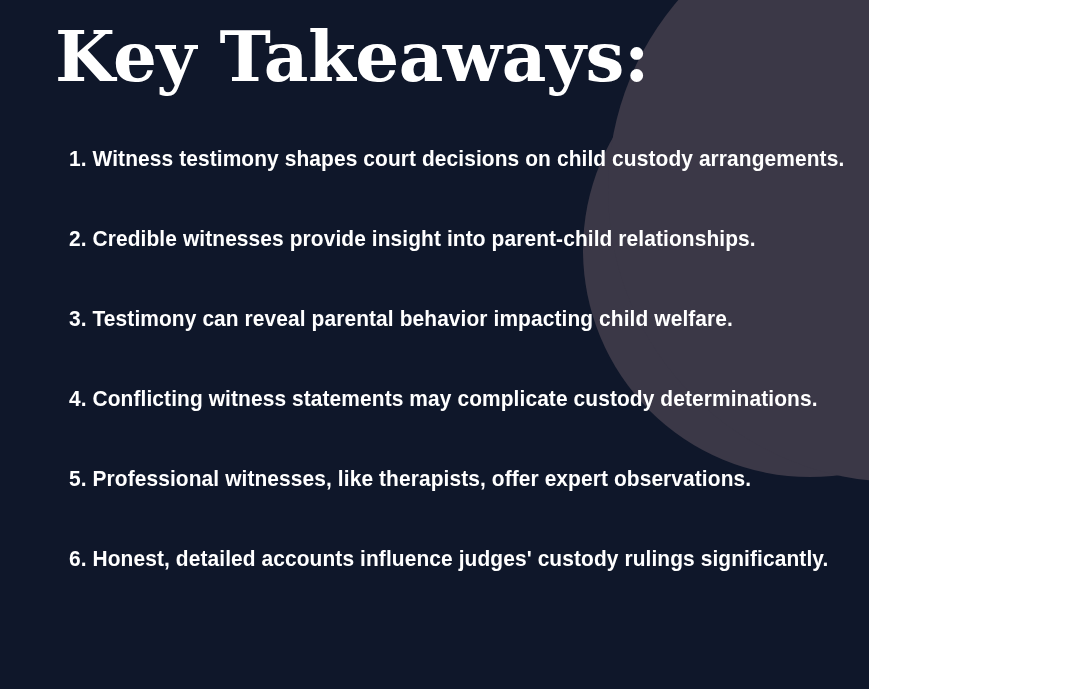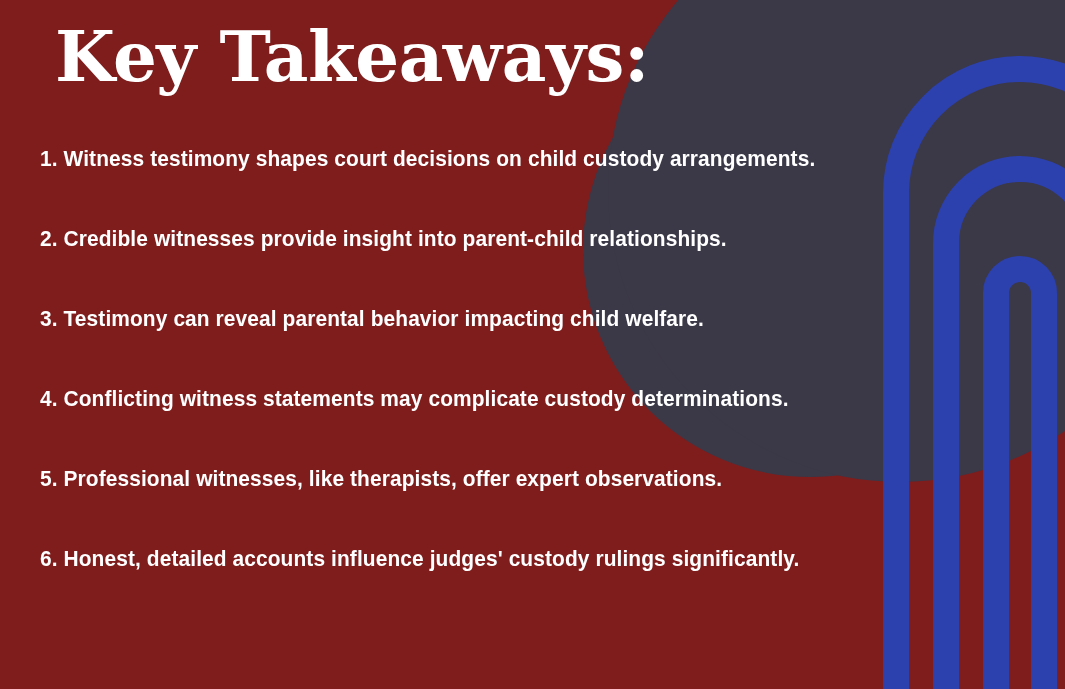--- a/index.html
+++ b/index.html
@@ -16,9 +16,9 @@
 
   #slide {
     position: relative;
-    width: 1065px;
+    width: 869px;
     height: 689px;
-    background: #7f1d1d;
+    background: #0f172a;
     overflow: hidden;
   }
 

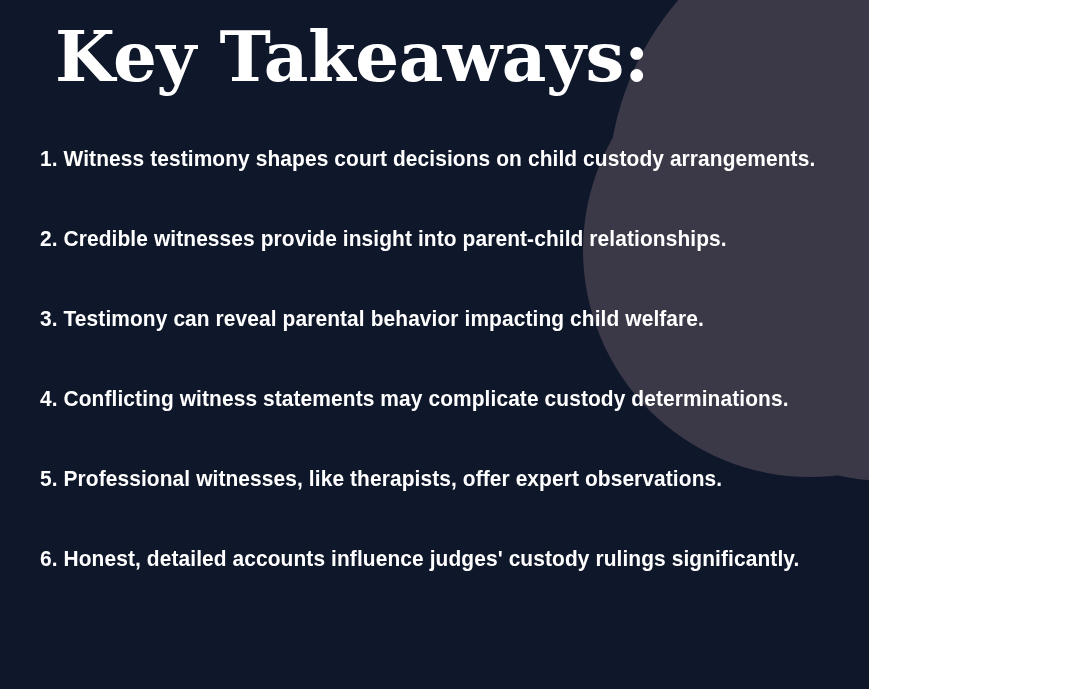--- a/index.html
+++ b/index.html
@@ -57,7 +57,7 @@
 
   .takeaways {
     position: absolute;
-    left: 40px;
+    left: 69px;
     top: 148px;
     width: 880px;
     list-style: none;

